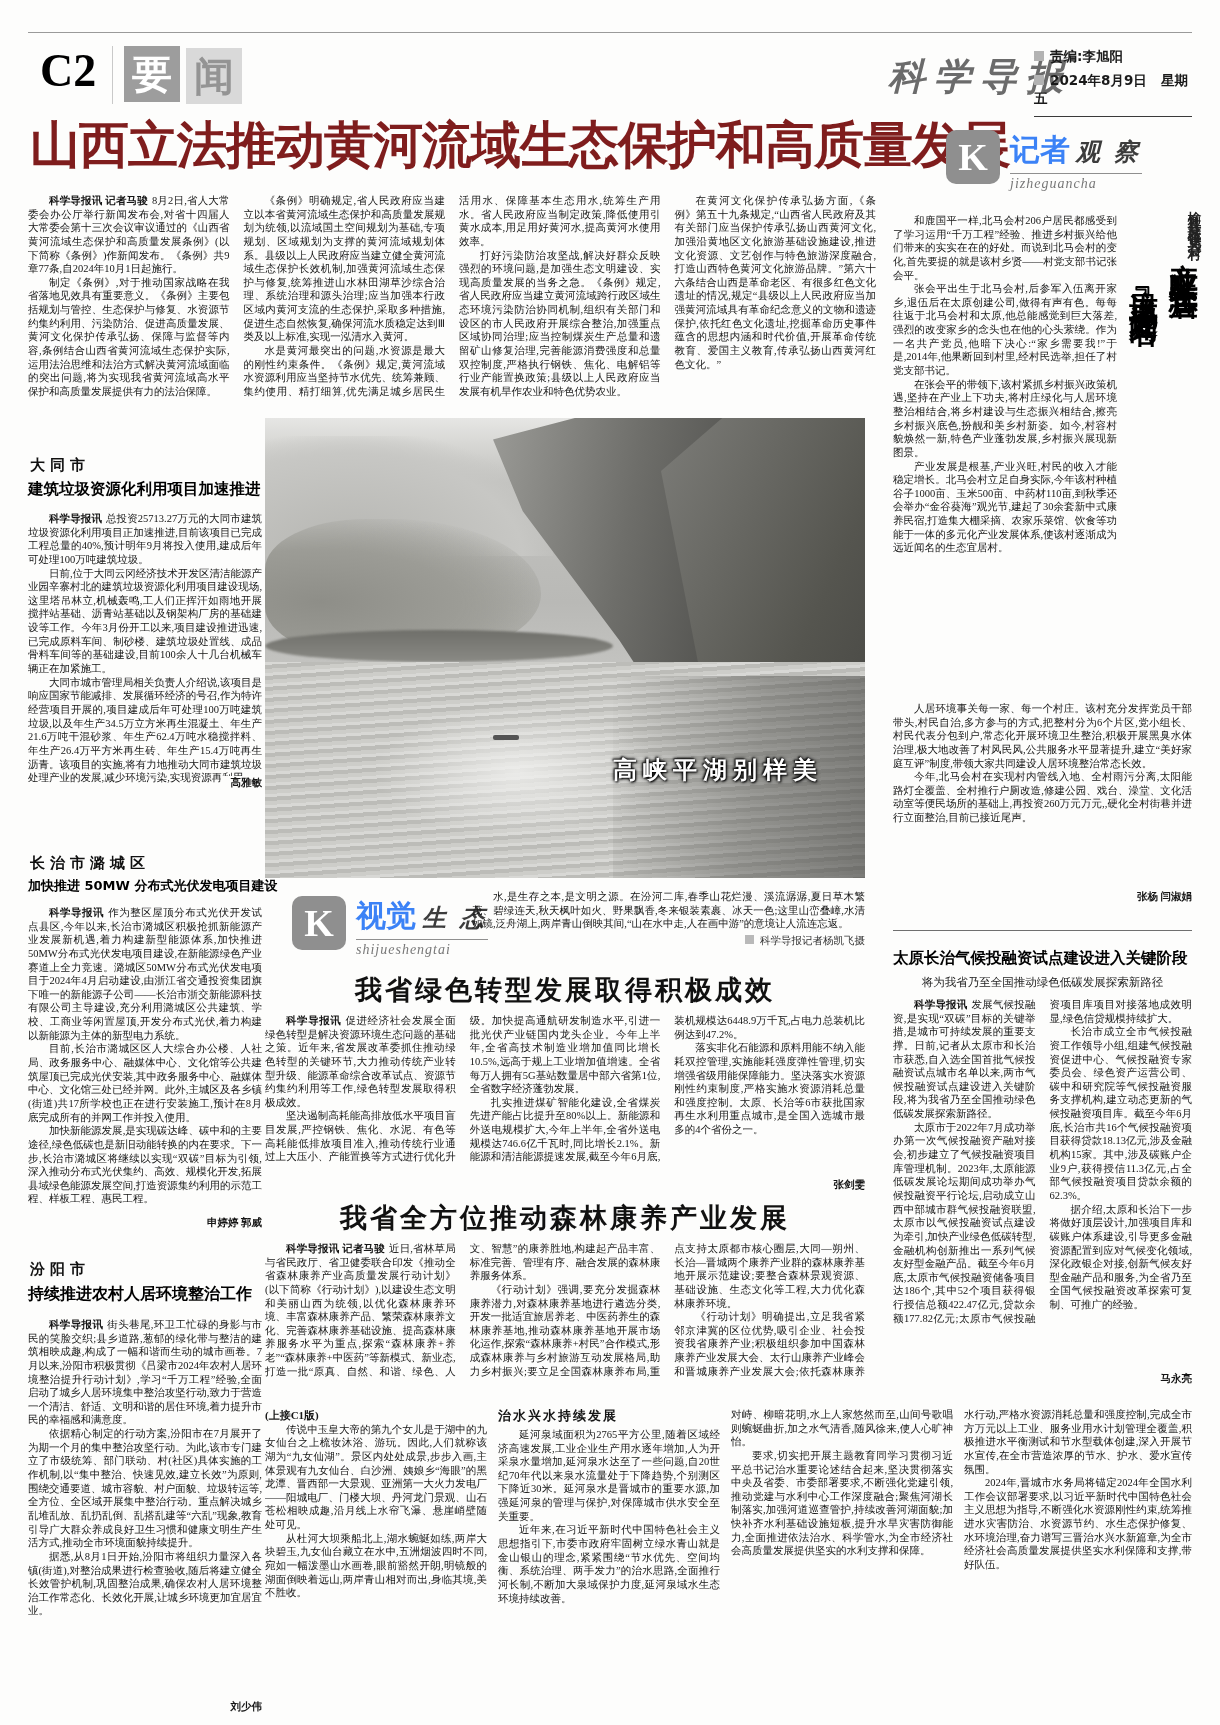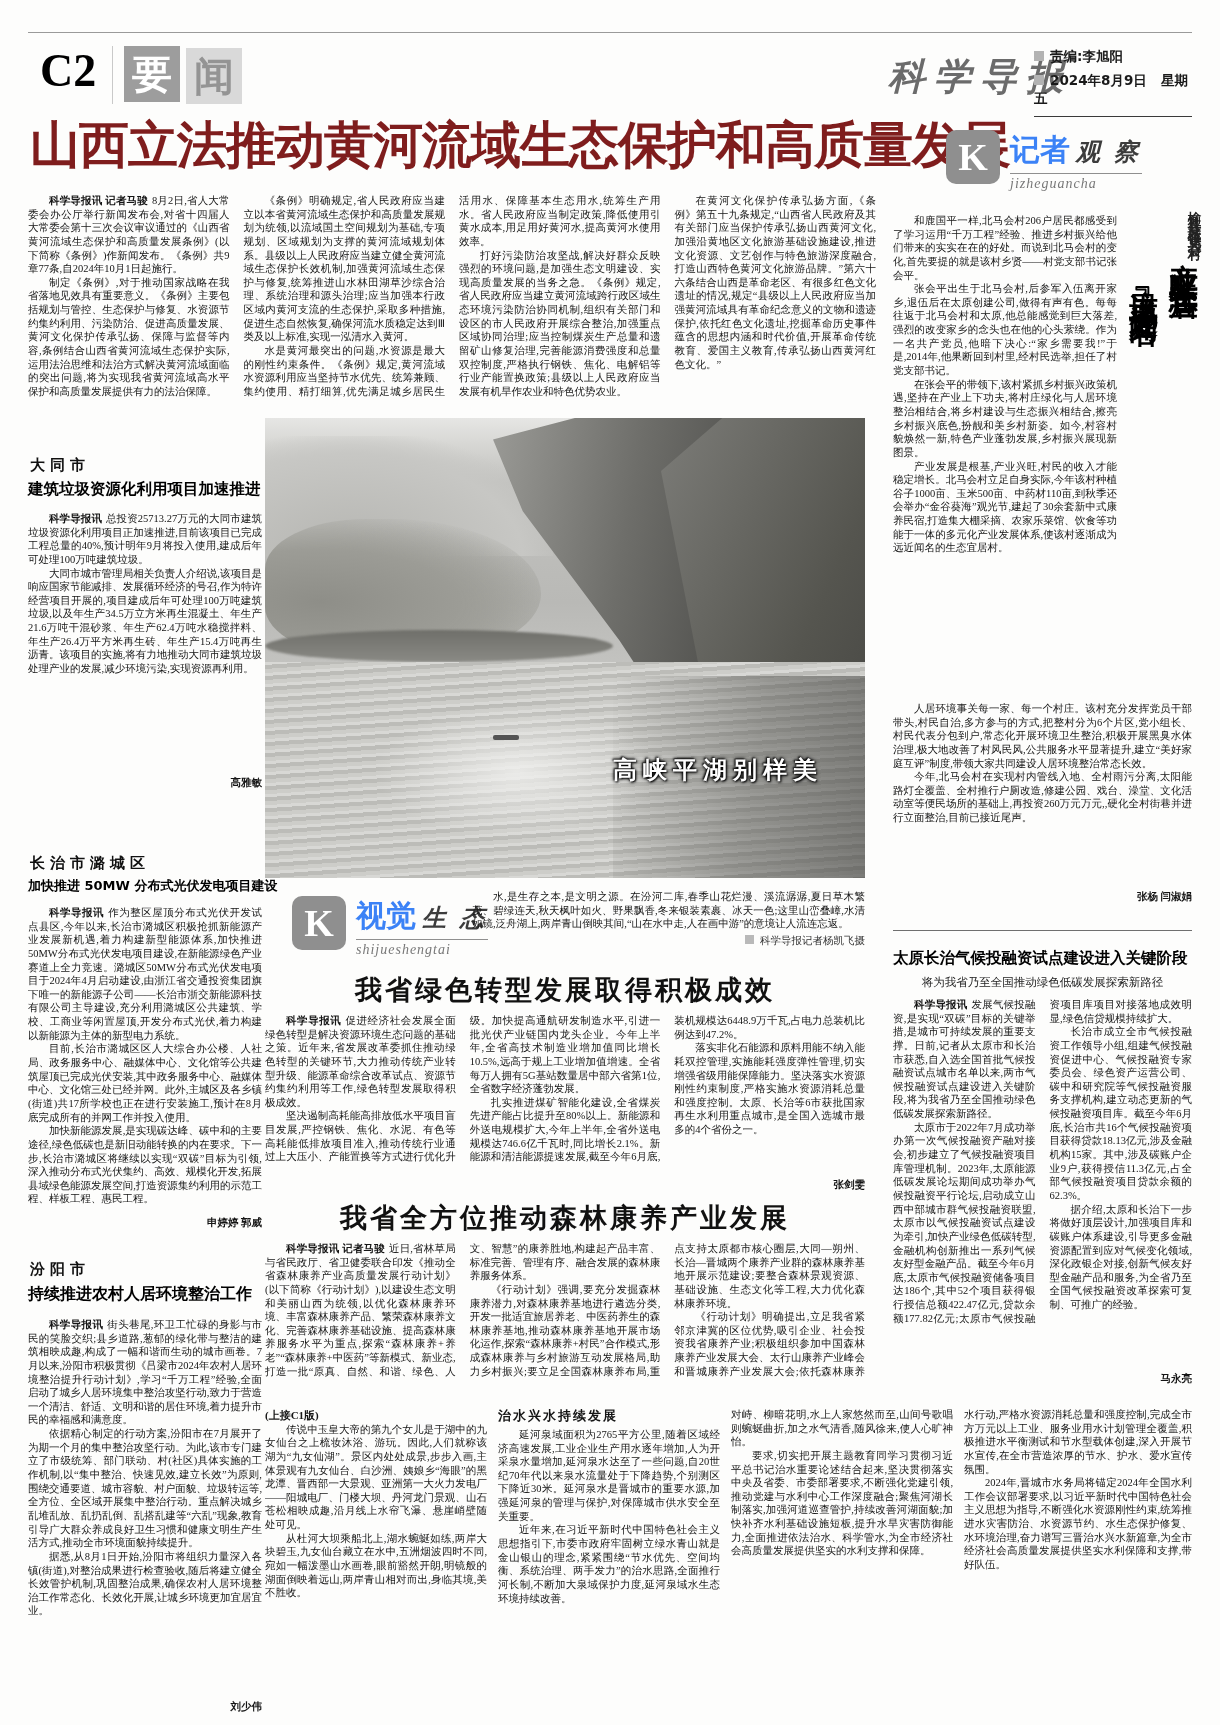--- a/index.html
+++ b/index.html
@@ -125,6 +125,7 @@
   <div class="abs hl" style="left:28px; top:479px; font-size:15.5px;">建筑垃圾资源化利用项目加速推进</div>
   <div class="abs bt" style="left:28px; top:512px; width:234px; height:278px;">
     <p><b class="intro">科学导报讯</b><span>总投资25713.27万元的大同市建筑垃圾资源化利用项目正加速推进,目前该项目已完成工程总量的40%,预计明年9月将投入使用,建成后年可处理100万吨建筑垃圾。</span></p>
+    <p>日前,位于大同云冈经济技术开发区清洁能源产业园辛寨村北的建筑垃圾资源化利用项目建设现场,这里塔吊林立,机械轰鸣,工人们正挥汗如雨地开展搅拌站基础、沥青站基础以及钢架构厂房的基础建设等工作。今年3月份开工以来,项目建设推进迅速,已完成原料车间、制砂楼、建筑垃圾处置线、成品骨料车间等的基础建设,目前100余人十几台机械车辆正在加紧施工。</p>
     <p>大同市城市管理局相关负责人介绍说,该项目是响应国家节能减排、发展循环经济的号召,作为特许经营项目开展的,项目建成后年可处理100万吨建筑垃圾,以及年生产34.5万立方米再生混凝土、年生产21.6万吨干混砂浆、年生产62.4万吨水稳搅拌料、年生产26.4万平方米再生砖、年生产15.4万吨再生沥青。该项目的实施,将有力地推动大同市建筑垃圾处理产业的发展,减少环境污染,实现资源再利用。</p>
     <div class="byline-abs">高雅敏</div>
   </div>

